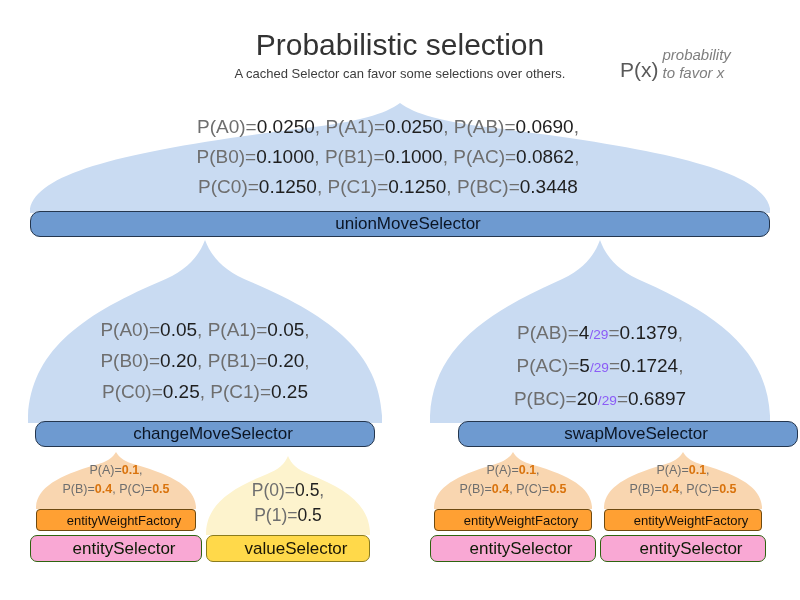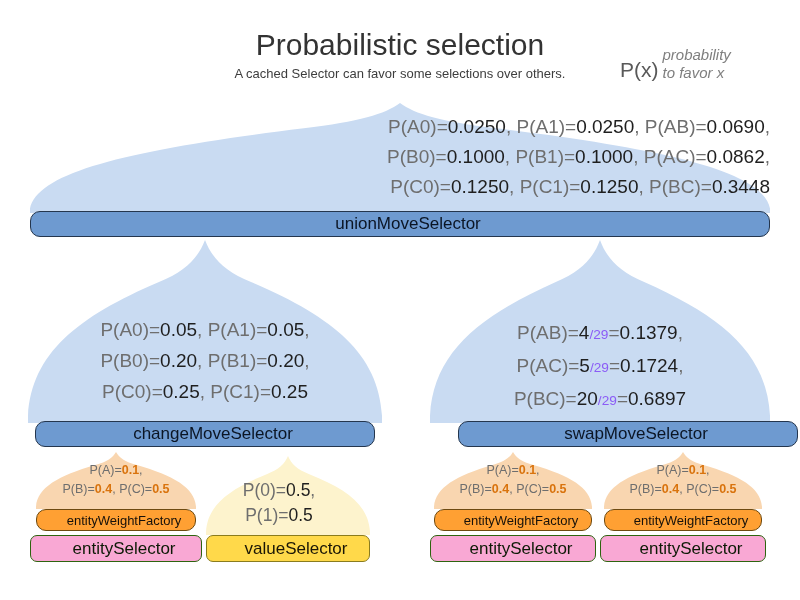--- a/index.html
+++ b/index.html
@@ -73,7 +73,7 @@
       <path d="M0,100 L0,96 C2,62 28,42 74,23 C89,17 96,10 100,0 C104,10 111,17 126,23 C172,42 198,62 200,96 L200,100 Z"></path>
     </svg>
   </div>
-  <div class="prob prob-union" style="left:30px;top:112px;width:740px;text-align:right;">
+  <div class="prob prob-union" style="left:18px;top:112px;width:740px;">
     <div class="line"><span class="seg-gray">P(A0)=</span><span class="seg-black">0.0250</span><span class="seg-gray">, </span><span class="seg-gray">P(A1)=</span><span class="seg-black">0.0250</span><span class="seg-gray">, </span><span class="seg-gray">P(AB)=</span><span class="seg-black">0.0690</span><span class="seg-gray">,</span></div>
     <div class="line"><span class="seg-gray">P(B0)=</span><span class="seg-black">0.1000</span><span class="seg-gray">, </span><span class="seg-gray">P(B1)=</span><span class="seg-black">0.1000</span><span class="seg-gray">, </span><span class="seg-gray">P(AC)=</span><span class="seg-black">0.0862</span><span class="seg-gray">,</span></div>
     <div class="line"><span class="seg-gray">P(C0)=</span><span class="seg-black">0.1250</span><span class="seg-gray">, </span><span class="seg-gray">P(C1)=</span><span class="seg-black">0.1250</span><span class="seg-gray">, </span><span class="seg-gray">P(BC)=</span><span class="seg-black">0.3448</span></div>

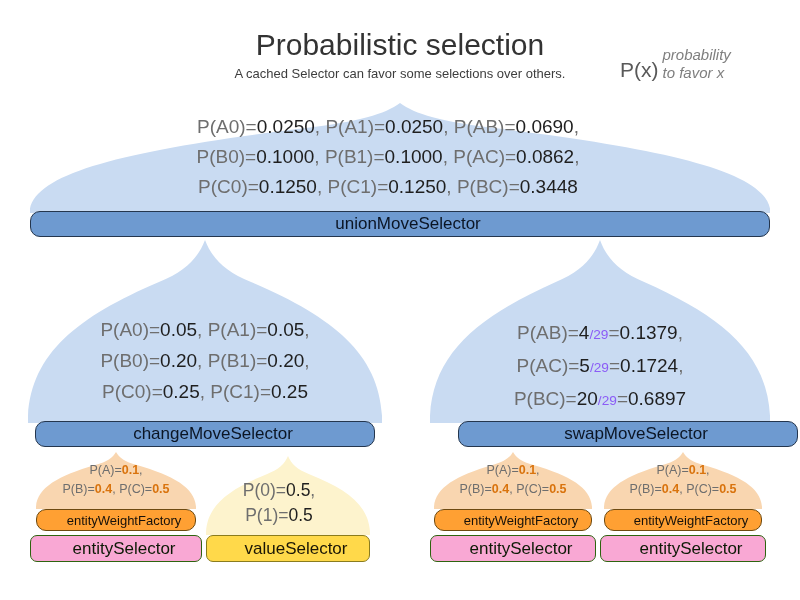--- a/index.html
+++ b/index.html
@@ -121,7 +121,7 @@
       <path d="M0,100 L0,96 C2,62 28,42 74,23 C89,17 96,10 100,0 C104,10 111,17 126,23 C172,42 198,62 200,96 L200,100 Z"></path>
     </svg>
   </div>
-  <div class="prob prob-value" style="left:197px;top:478px;width:164px;">
+  <div class="prob prob-value" style="left:206px;top:478px;width:164px;">
     <div class="line"><span class="seg-gray">P(0)=</span><span class="seg-black">0.5</span><span class="seg-gray">,</span></div>
     <div class="line"><span class="seg-gray">P(1)=</span><span class="seg-black">0.5</span></div>
   </div>

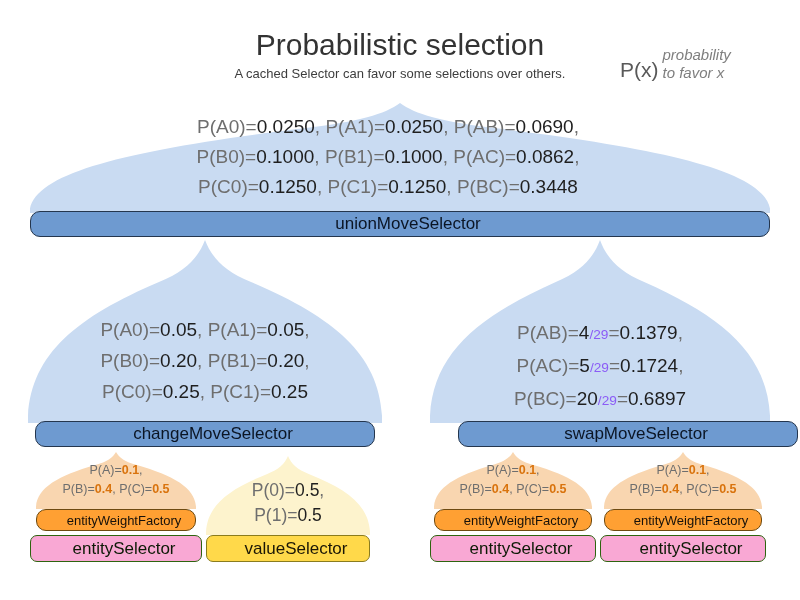--- a/index.html
+++ b/index.html
@@ -35,7 +35,7 @@
     padding-left:16px;
   }
   .bar-blue   { background:#6e9ad0; border:1px solid #24364e; border-radius:10px; font-size:17px; color:#0b1524; }
-  .bar-orange { background:#ffa033; border:1px solid #6e4a10; border-radius:10px;  font-size:13px; color:#17110a; }
+  .bar-orange { background:#ffa033; border:1px solid #6e4a10; border-radius:4px;  font-size:13px; color:#17110a; }
   .bar-green  { background:#f9a8d4; border:1px solid #2e6410; border-radius:7px;  font-size:17px; color:#0d1a06; }
   .bar-yellow { background:#ffd94a; border:1px solid #8a7c1e; border-radius:7px;  font-size:17px; color:#1a1606; }
 

